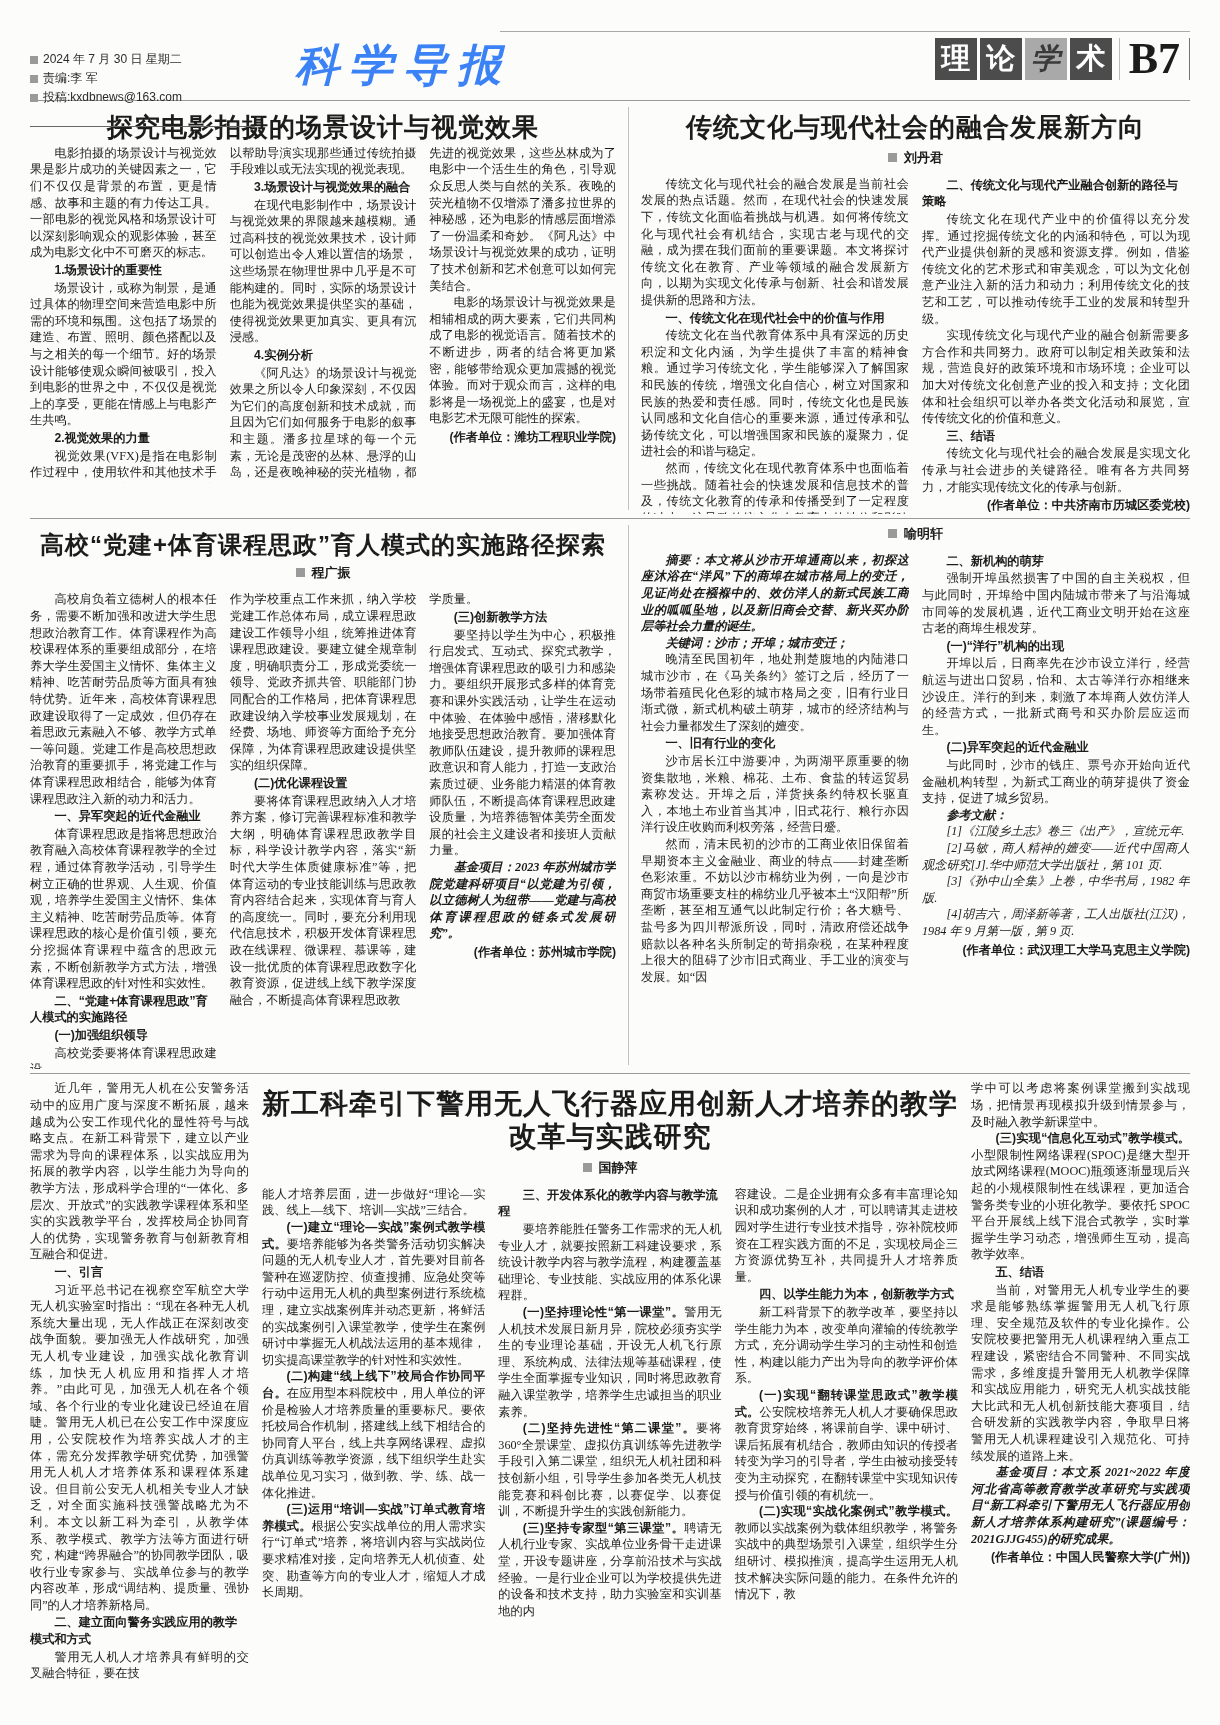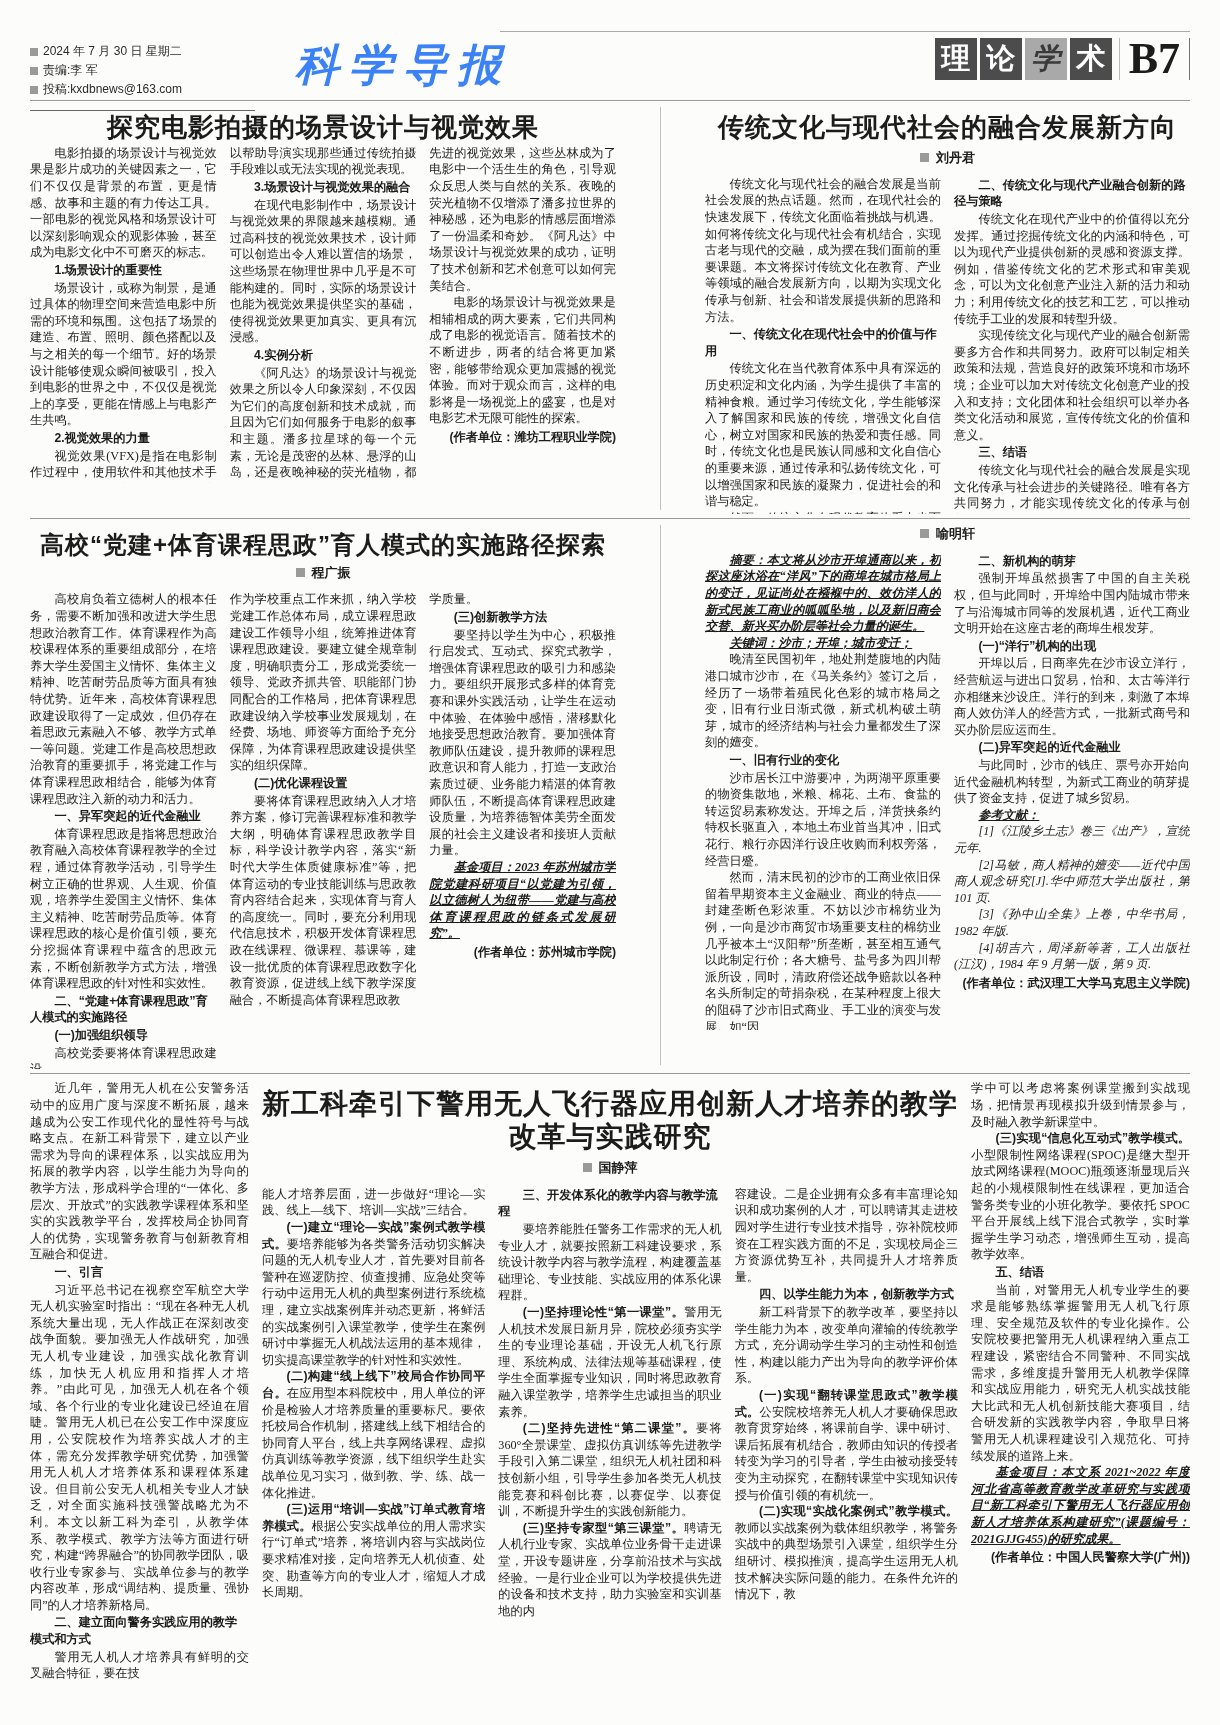--- a/index.html
+++ b/index.html
@@ -10,7 +10,7 @@
   .hdr{position:relative;height:70px;display:flex;align-items:flex-start;}
   .hdr-rule-top{position:absolute;top:5px;left:470px;right:0;height:1px;background:#a9a9a9;}
   .hdr-info{font-family:"Liberation Sans","DejaVu Sans",sans-serif;font-size:12px;line-height:1.6;
-            color:#2b2b2b;width:225px;margin-top:16px;}
+            color:#2b2b2b;width:225px;margin-top:24px;}
   .hdr-info .ln{display:flex;align-items:center;gap:5px;white-space:nowrap;}
   .hdr-info .ln:last-child{border-bottom:1px solid #666;padding-bottom:10px;}
   .sq{width:8px;height:8px;background:#9a9a9a;display:inline-block;flex:0 0 auto;}

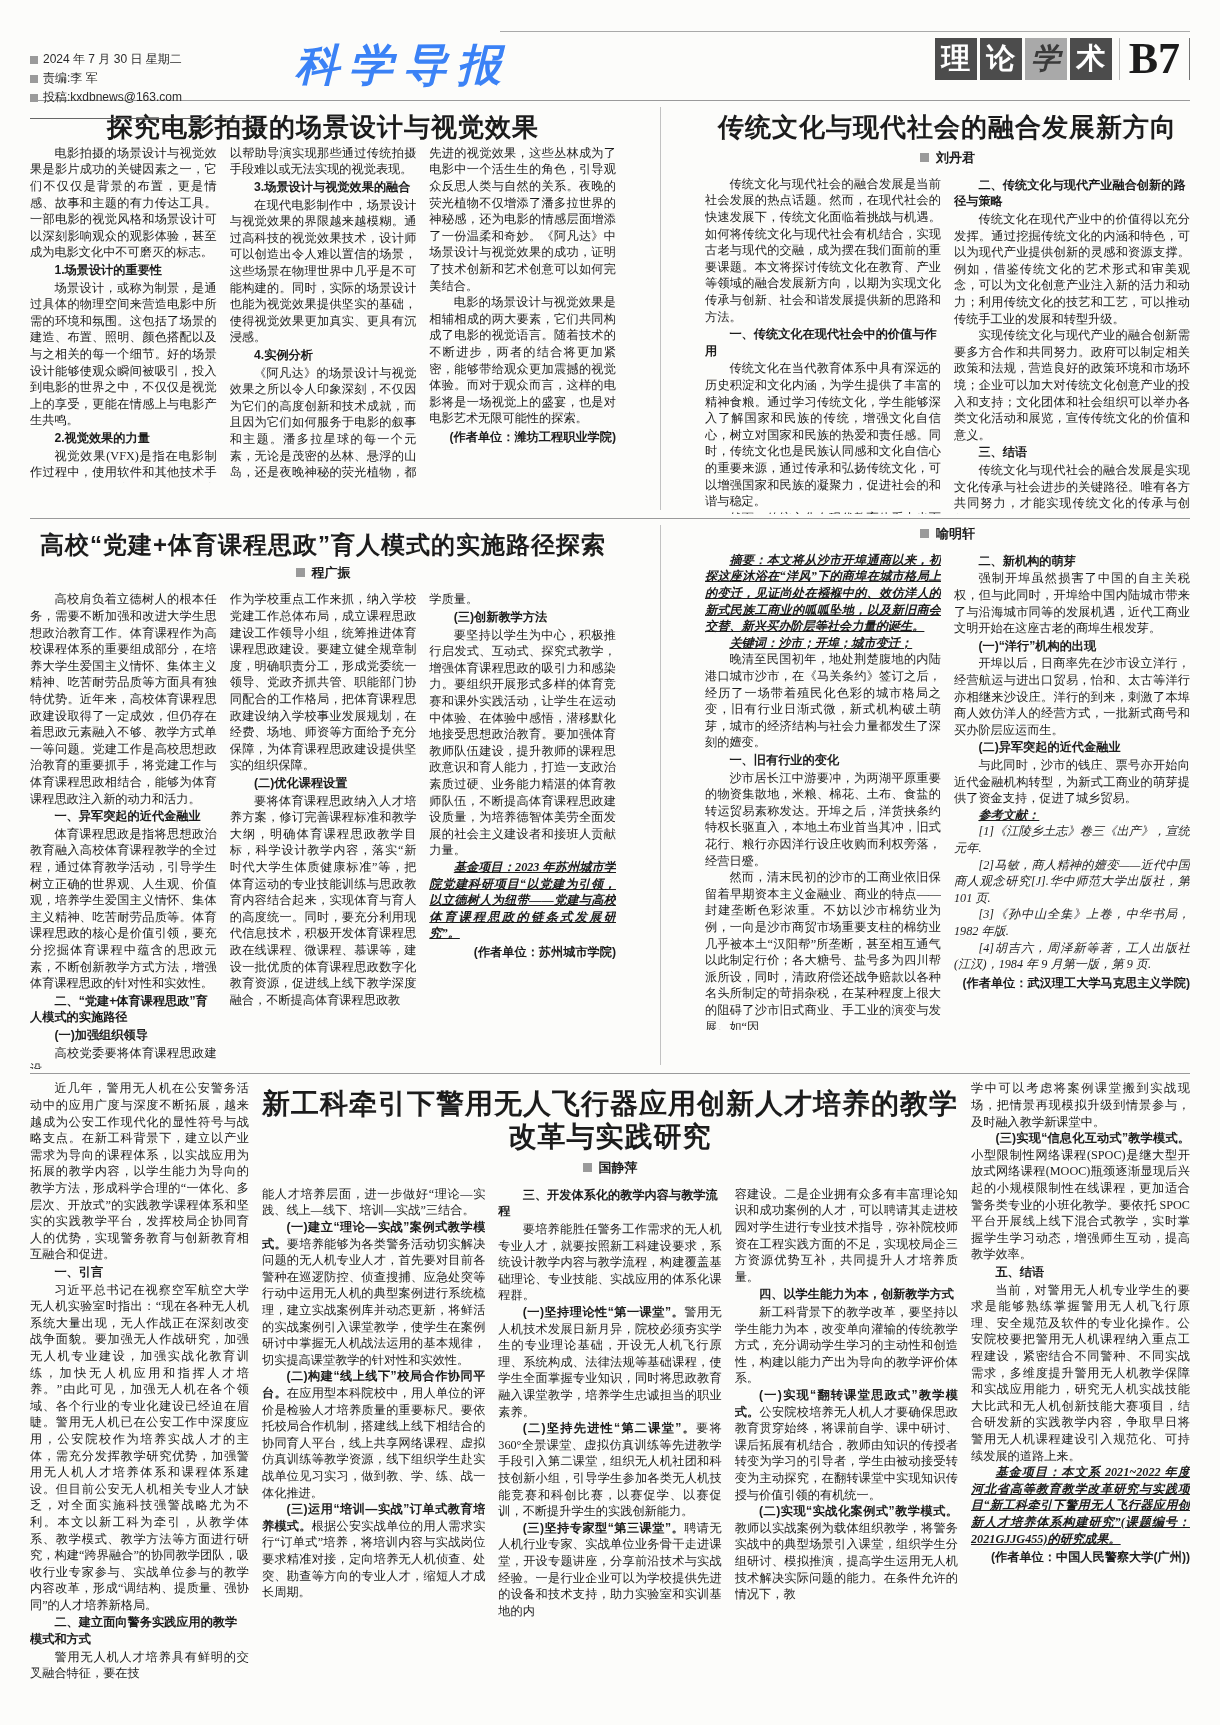--- a/index.html
+++ b/index.html
@@ -12,7 +12,7 @@
   .hdr-info{font-family:"Liberation Sans","DejaVu Sans",sans-serif;font-size:12px;line-height:1.6;
             color:#2b2b2b;width:225px;margin-top:24px;}
   .hdr-info .ln{display:flex;align-items:center;gap:5px;white-space:nowrap;}
-  .hdr-info .ln:last-child{border-bottom:1px solid #666;padding-bottom:10px;}
+  .hdr-info .ln:last-child{border-bottom:1px solid #666;padding-bottom:18px;}
   .sq{width:8px;height:8px;background:#9a9a9a;display:inline-block;flex:0 0 auto;}
   .masthead{font-size:44px;font-weight:bold;font-style:italic;color:#3b82f6;letter-spacing:10px;
             margin:10px 0 0 40px;font-family:"DejaVu Serif",serif;}

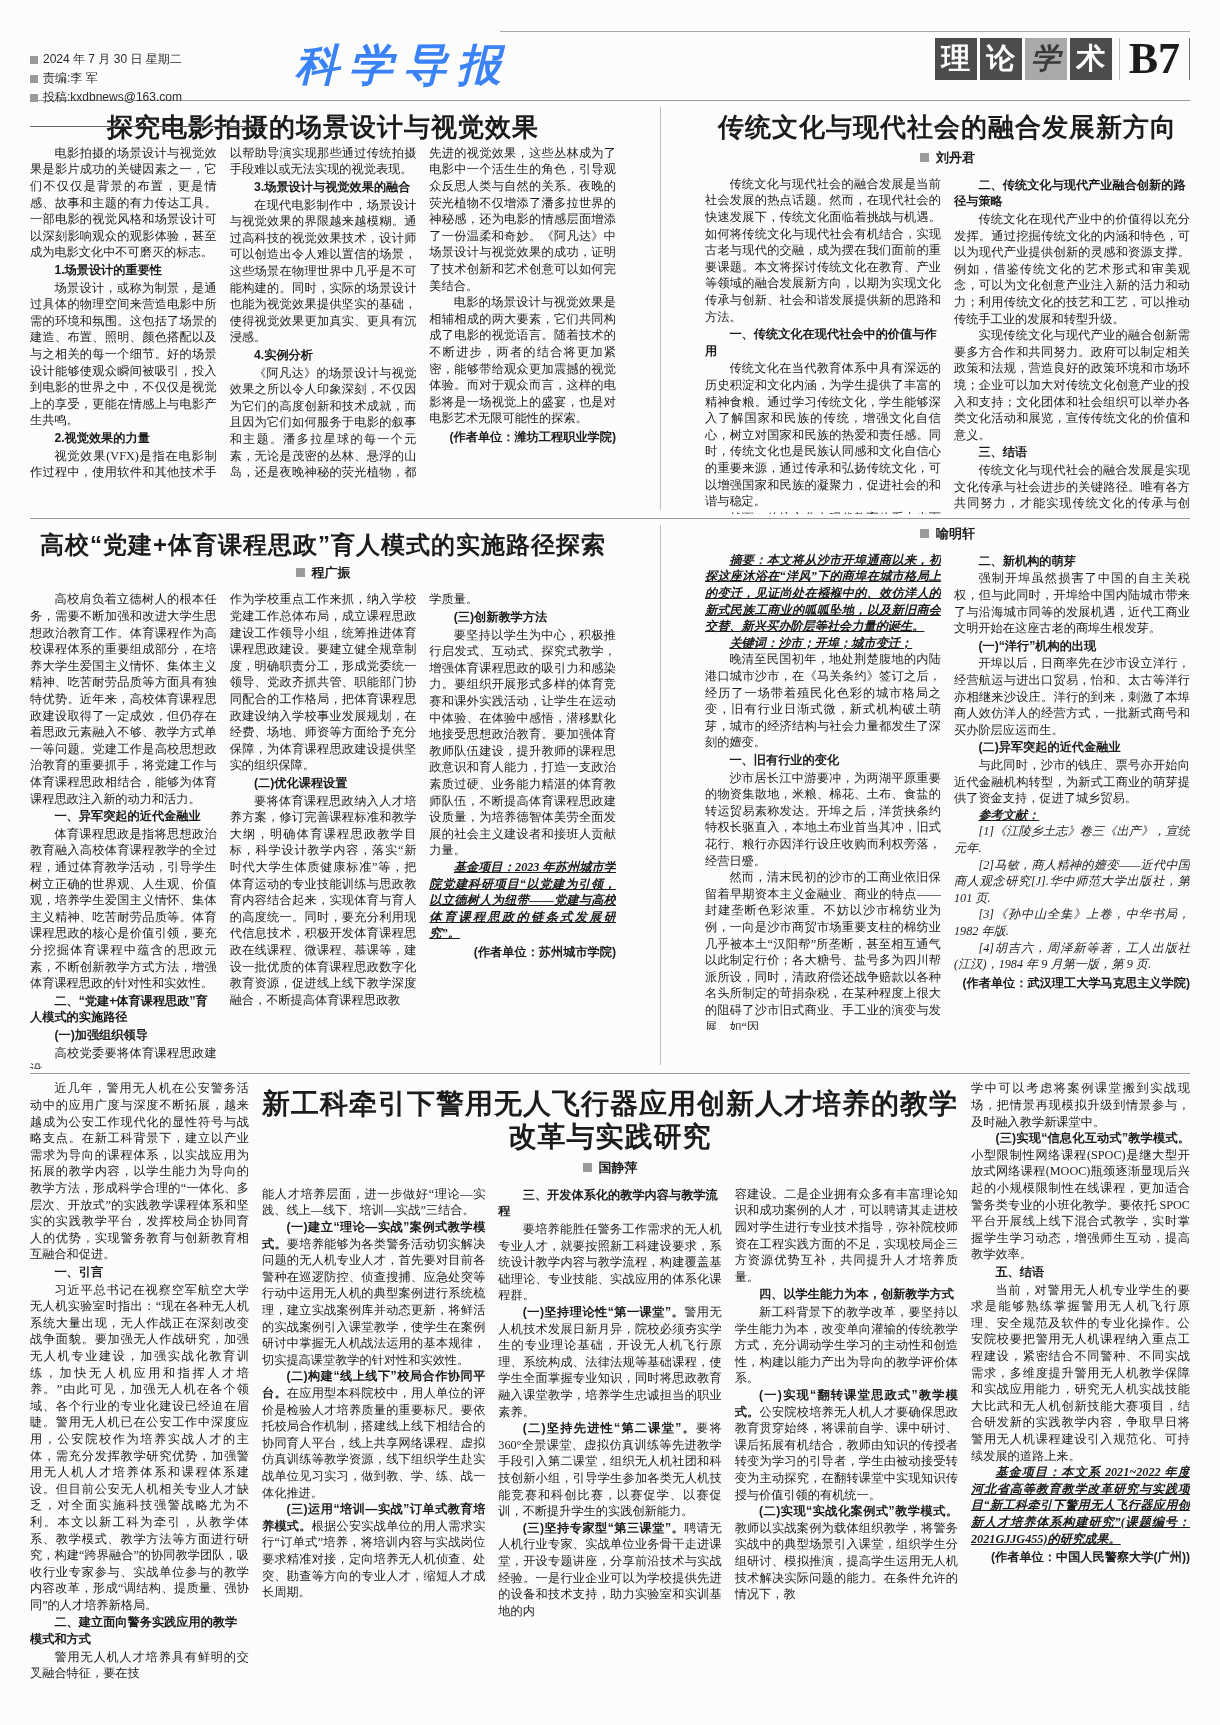--- a/index.html
+++ b/index.html
@@ -25,7 +25,7 @@
           border-left:1px solid #bbb;border-right:1px solid #737373;font-family:"Liberation Serif",serif;}
   .hrule{height:1px;background:#9a9a9a;border:0;margin:4px 0 0 0;}
   
-  .band{display:flex;align-items:stretch;gap:32px;}
+  .band{display:flex;align-items:stretch;}
   .vrule{width:1px;background:#c2c2c2;margin:6px 12px 4px 12px;flex:0 0 auto;}
   .article{box-sizing:border-box;}
   .half-l{width:586px;flex:0 0 auto;}

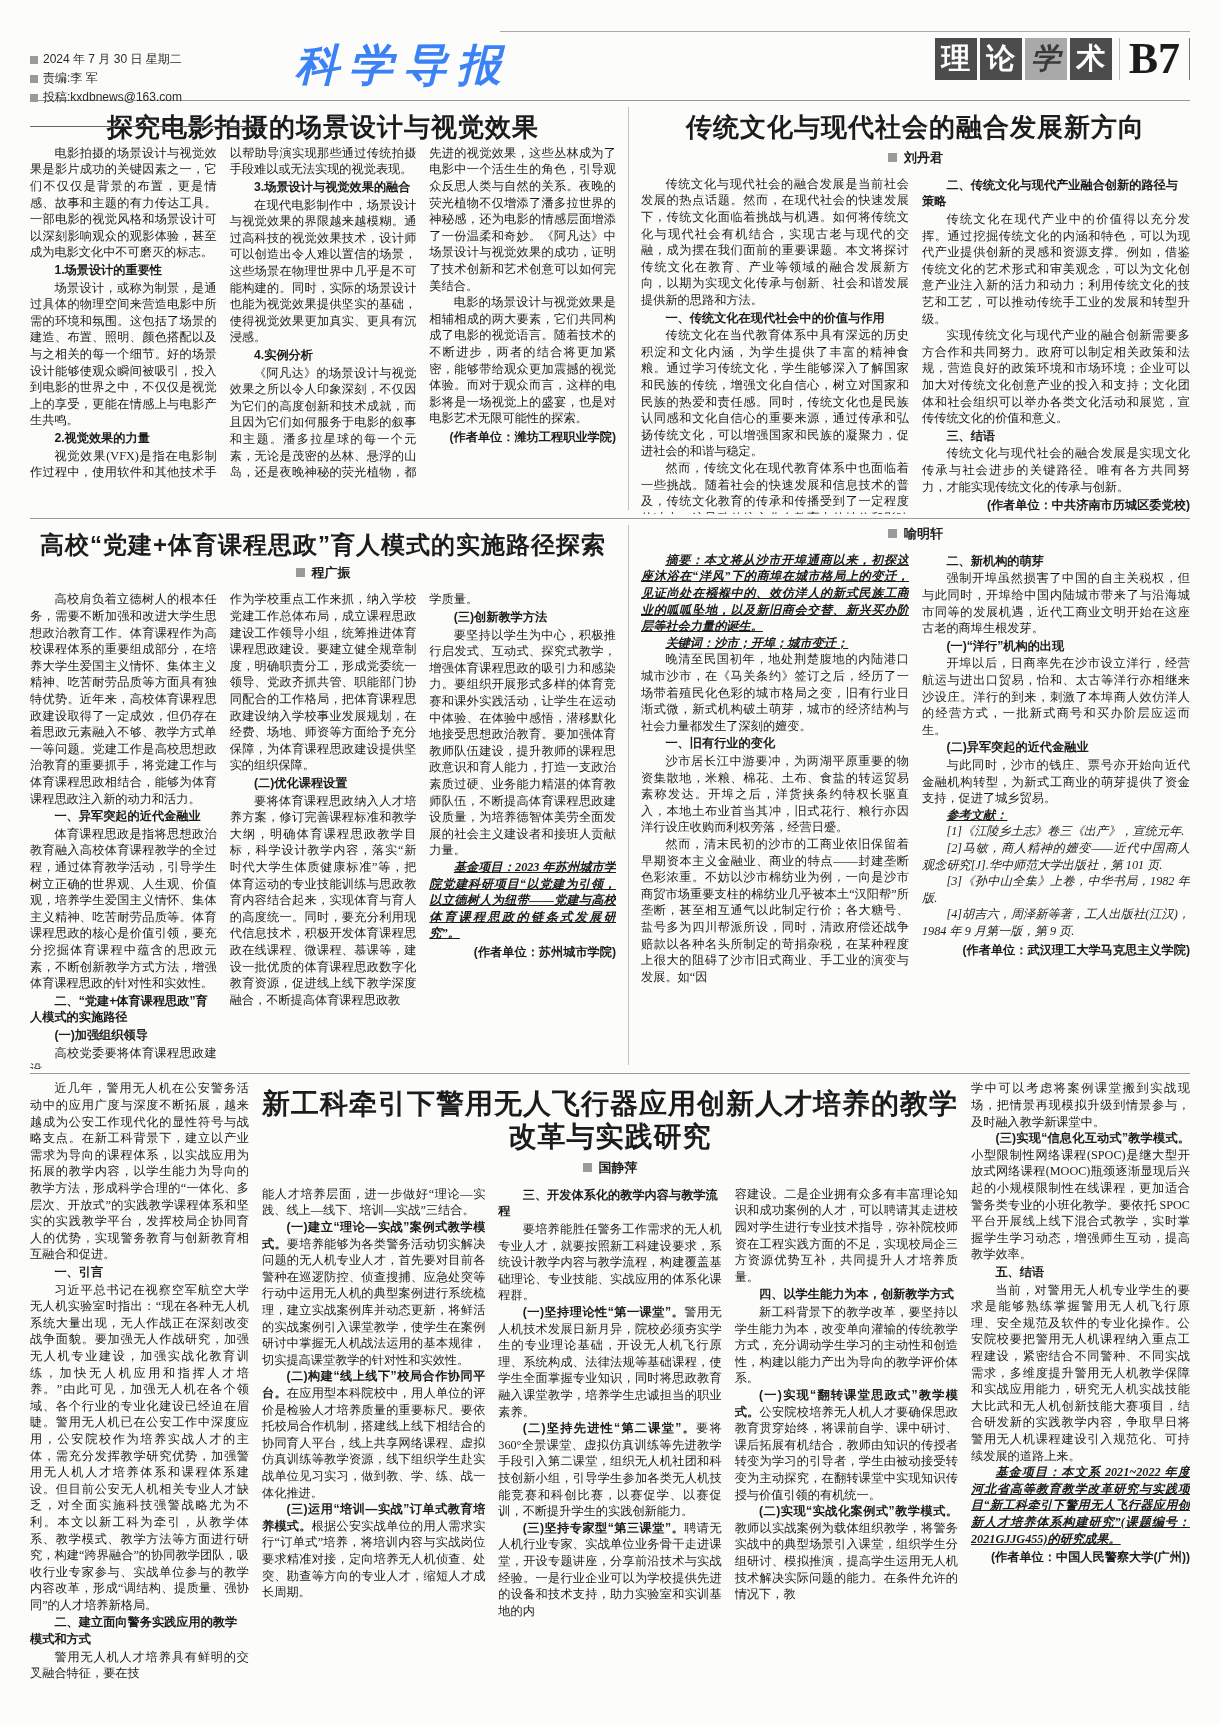--- a/index.html
+++ b/index.html
@@ -45,7 +45,7 @@
           margin:1px 0;text-align:left;}
   .col .rp b{font-family:"Liberation Sans","DejaVu Sans",sans-serif;}
   .col .abs,.col .kw,.col .fund,.col .refh,.col .ref{font-style:italic;}
-  .col .abs,.col .kw,.col .fund,.col .refh{font-weight:bold;text-decoration:underline;}
+  .col .abs,.col .kw,.col .fund,.col .refh{font-weight:bold;}
   .col .au{font-weight:bold;text-align:right;text-indent:0;margin:2px 0;
            font-family:"Liberation Sans","DejaVu Sans",sans-serif;}
   

